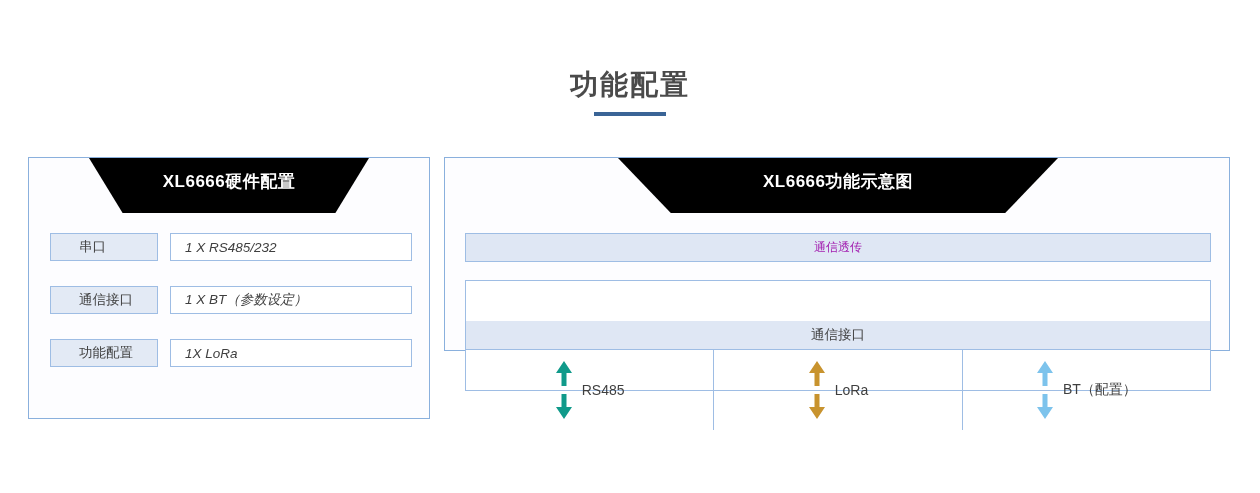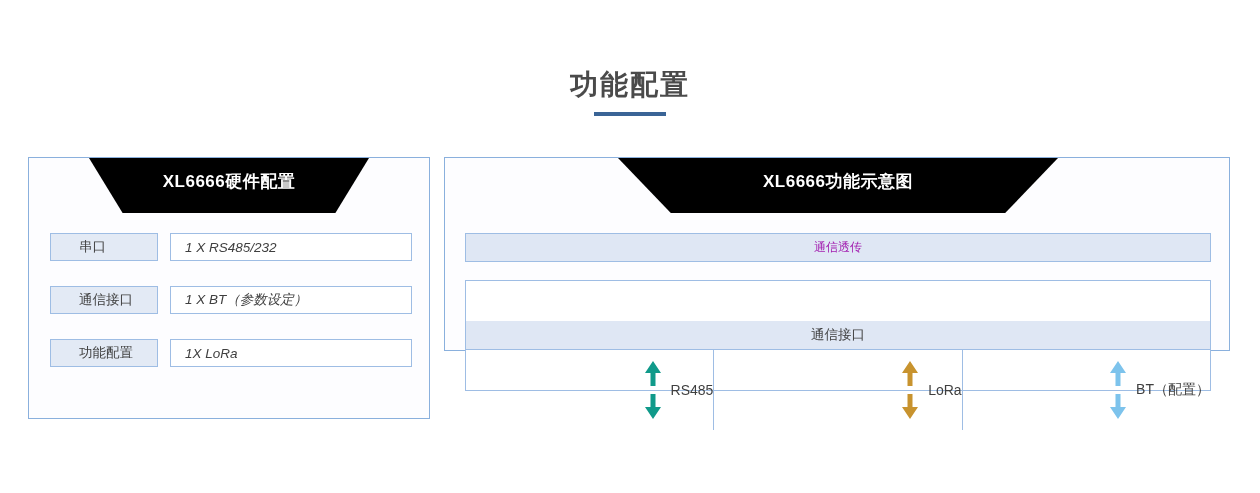--- a/index.html
+++ b/index.html
@@ -153,7 +153,7 @@
     flex: 1;
     display: flex;
     align-items: center;
-    justify-content: flex-end;
+    justify-content: center;
     gap: 9px;
     border-right: 1.3px solid #9ebde4;
   }

